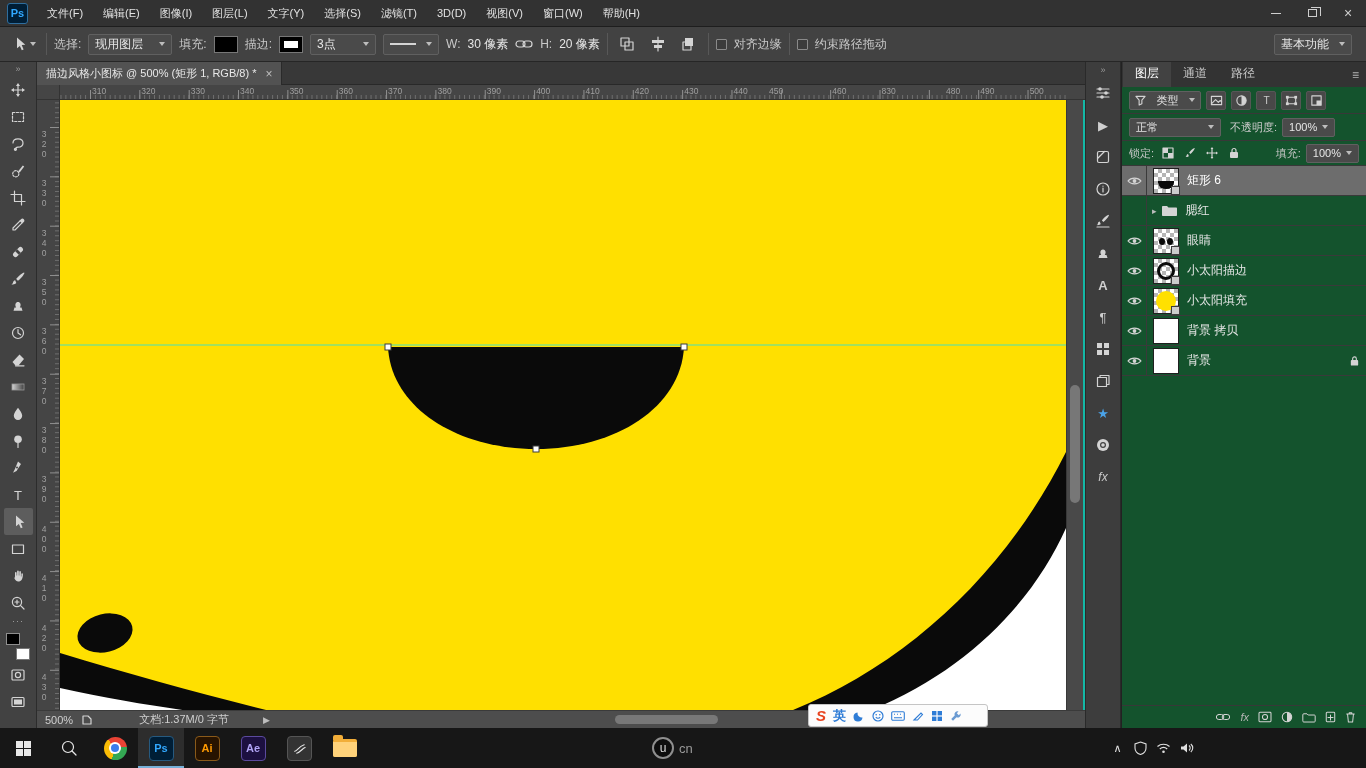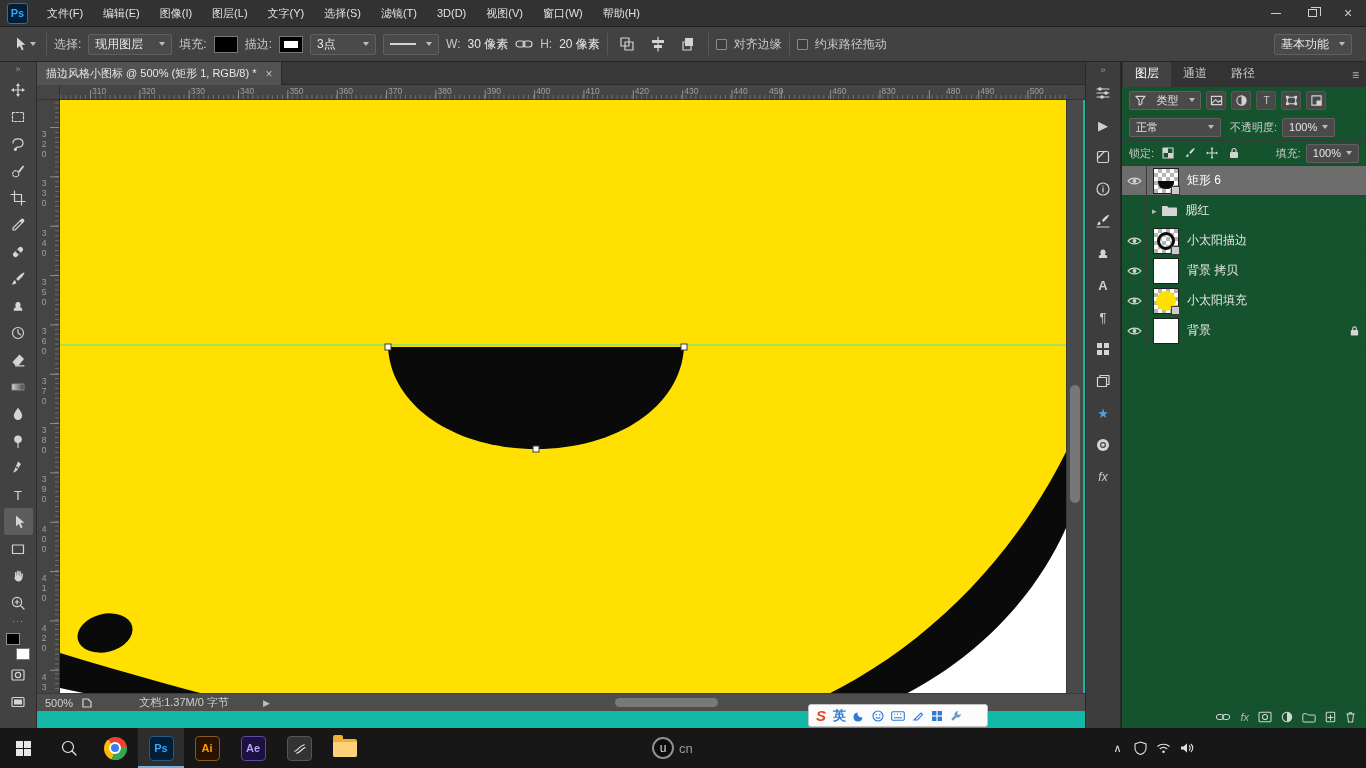--- a/index.html
+++ b/index.html
@@ -644,6 +644,18 @@
       <span class="layer-name">腮红</span>
     </div>
 
+    <div class="layer-row">
+      <div class="eye-cell">
+          <svg class="ico" width="15" height="10" viewBox="0 0 15 10">
+            <path d="M1 5C4 1.2 11 1.2 14 5 11 8.8 4 8.8 1 5Z"></path>
+            <circle class="f" cx="7.5" cy="5" r="1.9"></circle>
+          </svg>
+        </div>
+      <div class="thumb checker t-dots">
+          <span class="badge"></span>
+        </div>
+      <span class="layer-name">眼睛</span>
+    </div>
 
     <div class="layer-row">
       <div class="eye-cell">

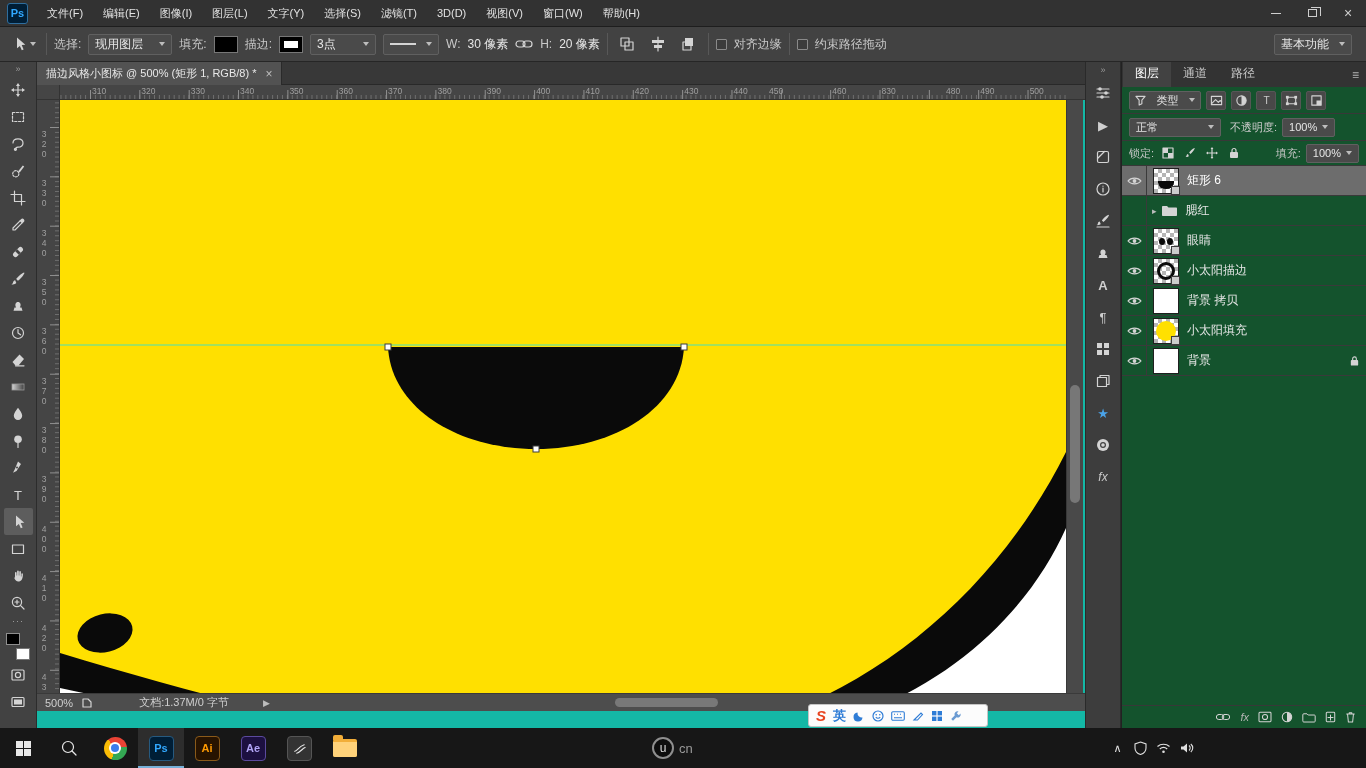--- a/index.html
+++ b/index.html
@@ -678,8 +678,11 @@
             <circle class="f" cx="7.5" cy="5" r="1.9"></circle>
           </svg>
         </div>
-      <div class="thumb white"></div>
-      <span class="layer-name">背景 拷贝</span>
+      <div class="thumb checker">
+          <span class="t-sun"></span>
+          <span class="badge"></span>
+        </div>
+      <span class="layer-name">小太阳填充</span>
     </div>
 
     <div class="layer-row">
@@ -689,11 +692,8 @@
             <circle class="f" cx="7.5" cy="5" r="1.9"></circle>
           </svg>
         </div>
-      <div class="thumb checker">
-          <span class="t-sun"></span>
-          <span class="badge"></span>
-        </div>
-      <span class="layer-name">小太阳填充</span>
+      <div class="thumb white"></div>
+      <span class="layer-name">背景 拷贝</span>
     </div>
 
     <div class="layer-row">

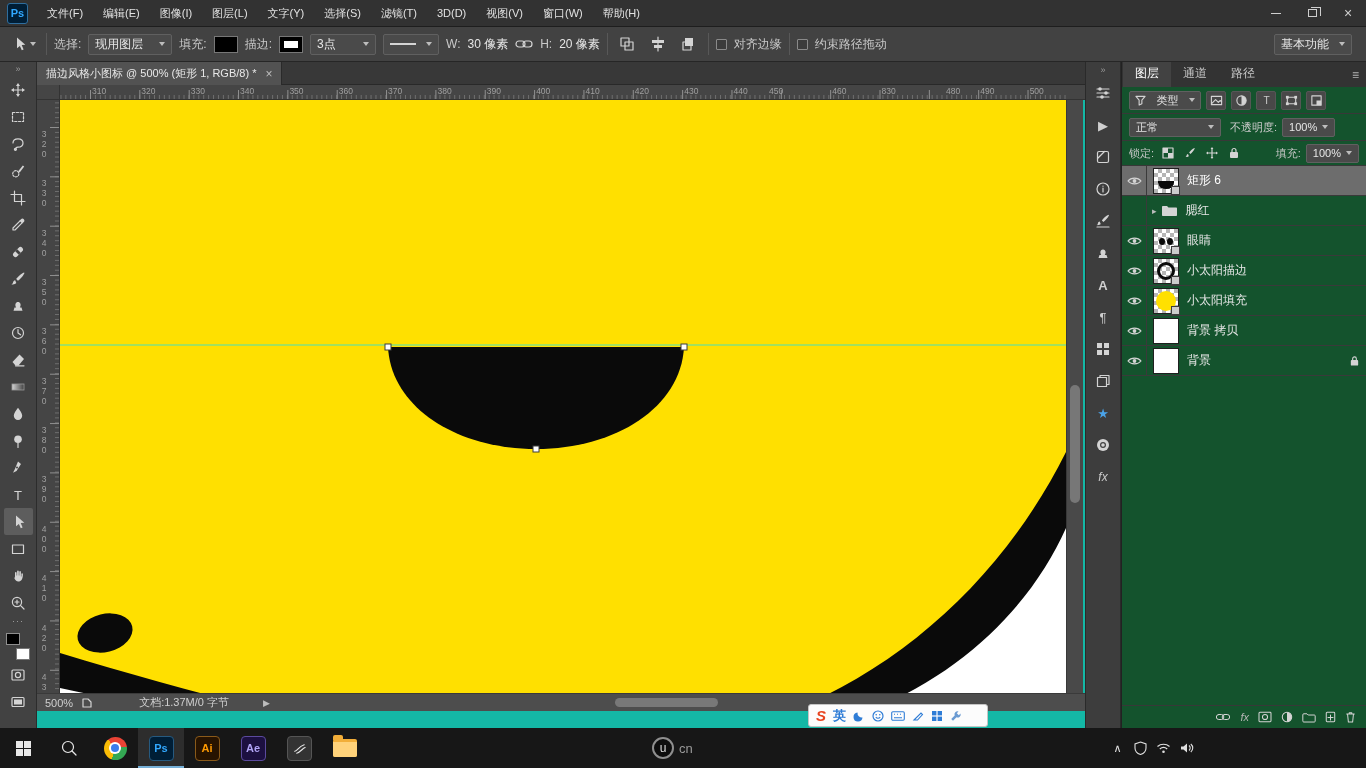--- a/index.html
+++ b/index.html
@@ -57,7 +57,7 @@
   #canvas-holder{position:absolute;top:38px;left:23px;width:1006px;height:610px;background:#ffe000;overflow:hidden}
   .vscroll{position:absolute;top:38px;left:1029px;width:17px;height:610px;background:#494949;border-left:1px solid #383838}
   .vthumb{position:absolute;left:3px;right:3px;top:285px;height:118px;background:#777;border-radius:7px}
-  .statusbar{position:absolute;left:0;right:0;bottom:17px;height:18px;background:#4d4d4d;border-top:1px solid #3a3a3a;display:flex;align-items:center;font-size:11px;color:#cfcfcf}
+  .statusbar{position:absolute;left:0;right:0;bottom:0;height:18px;background:#4d4d4d;border-top:1px solid #3a3a3a;display:flex;align-items:center;font-size:11px;color:#cfcfcf}
   .status-zoom{padding:0 8px;min-width:44px}
   .status-doc{margin-left:46px}
   .status-expand{margin-left:34px;color:#bdbdbd;font-size:9px}

